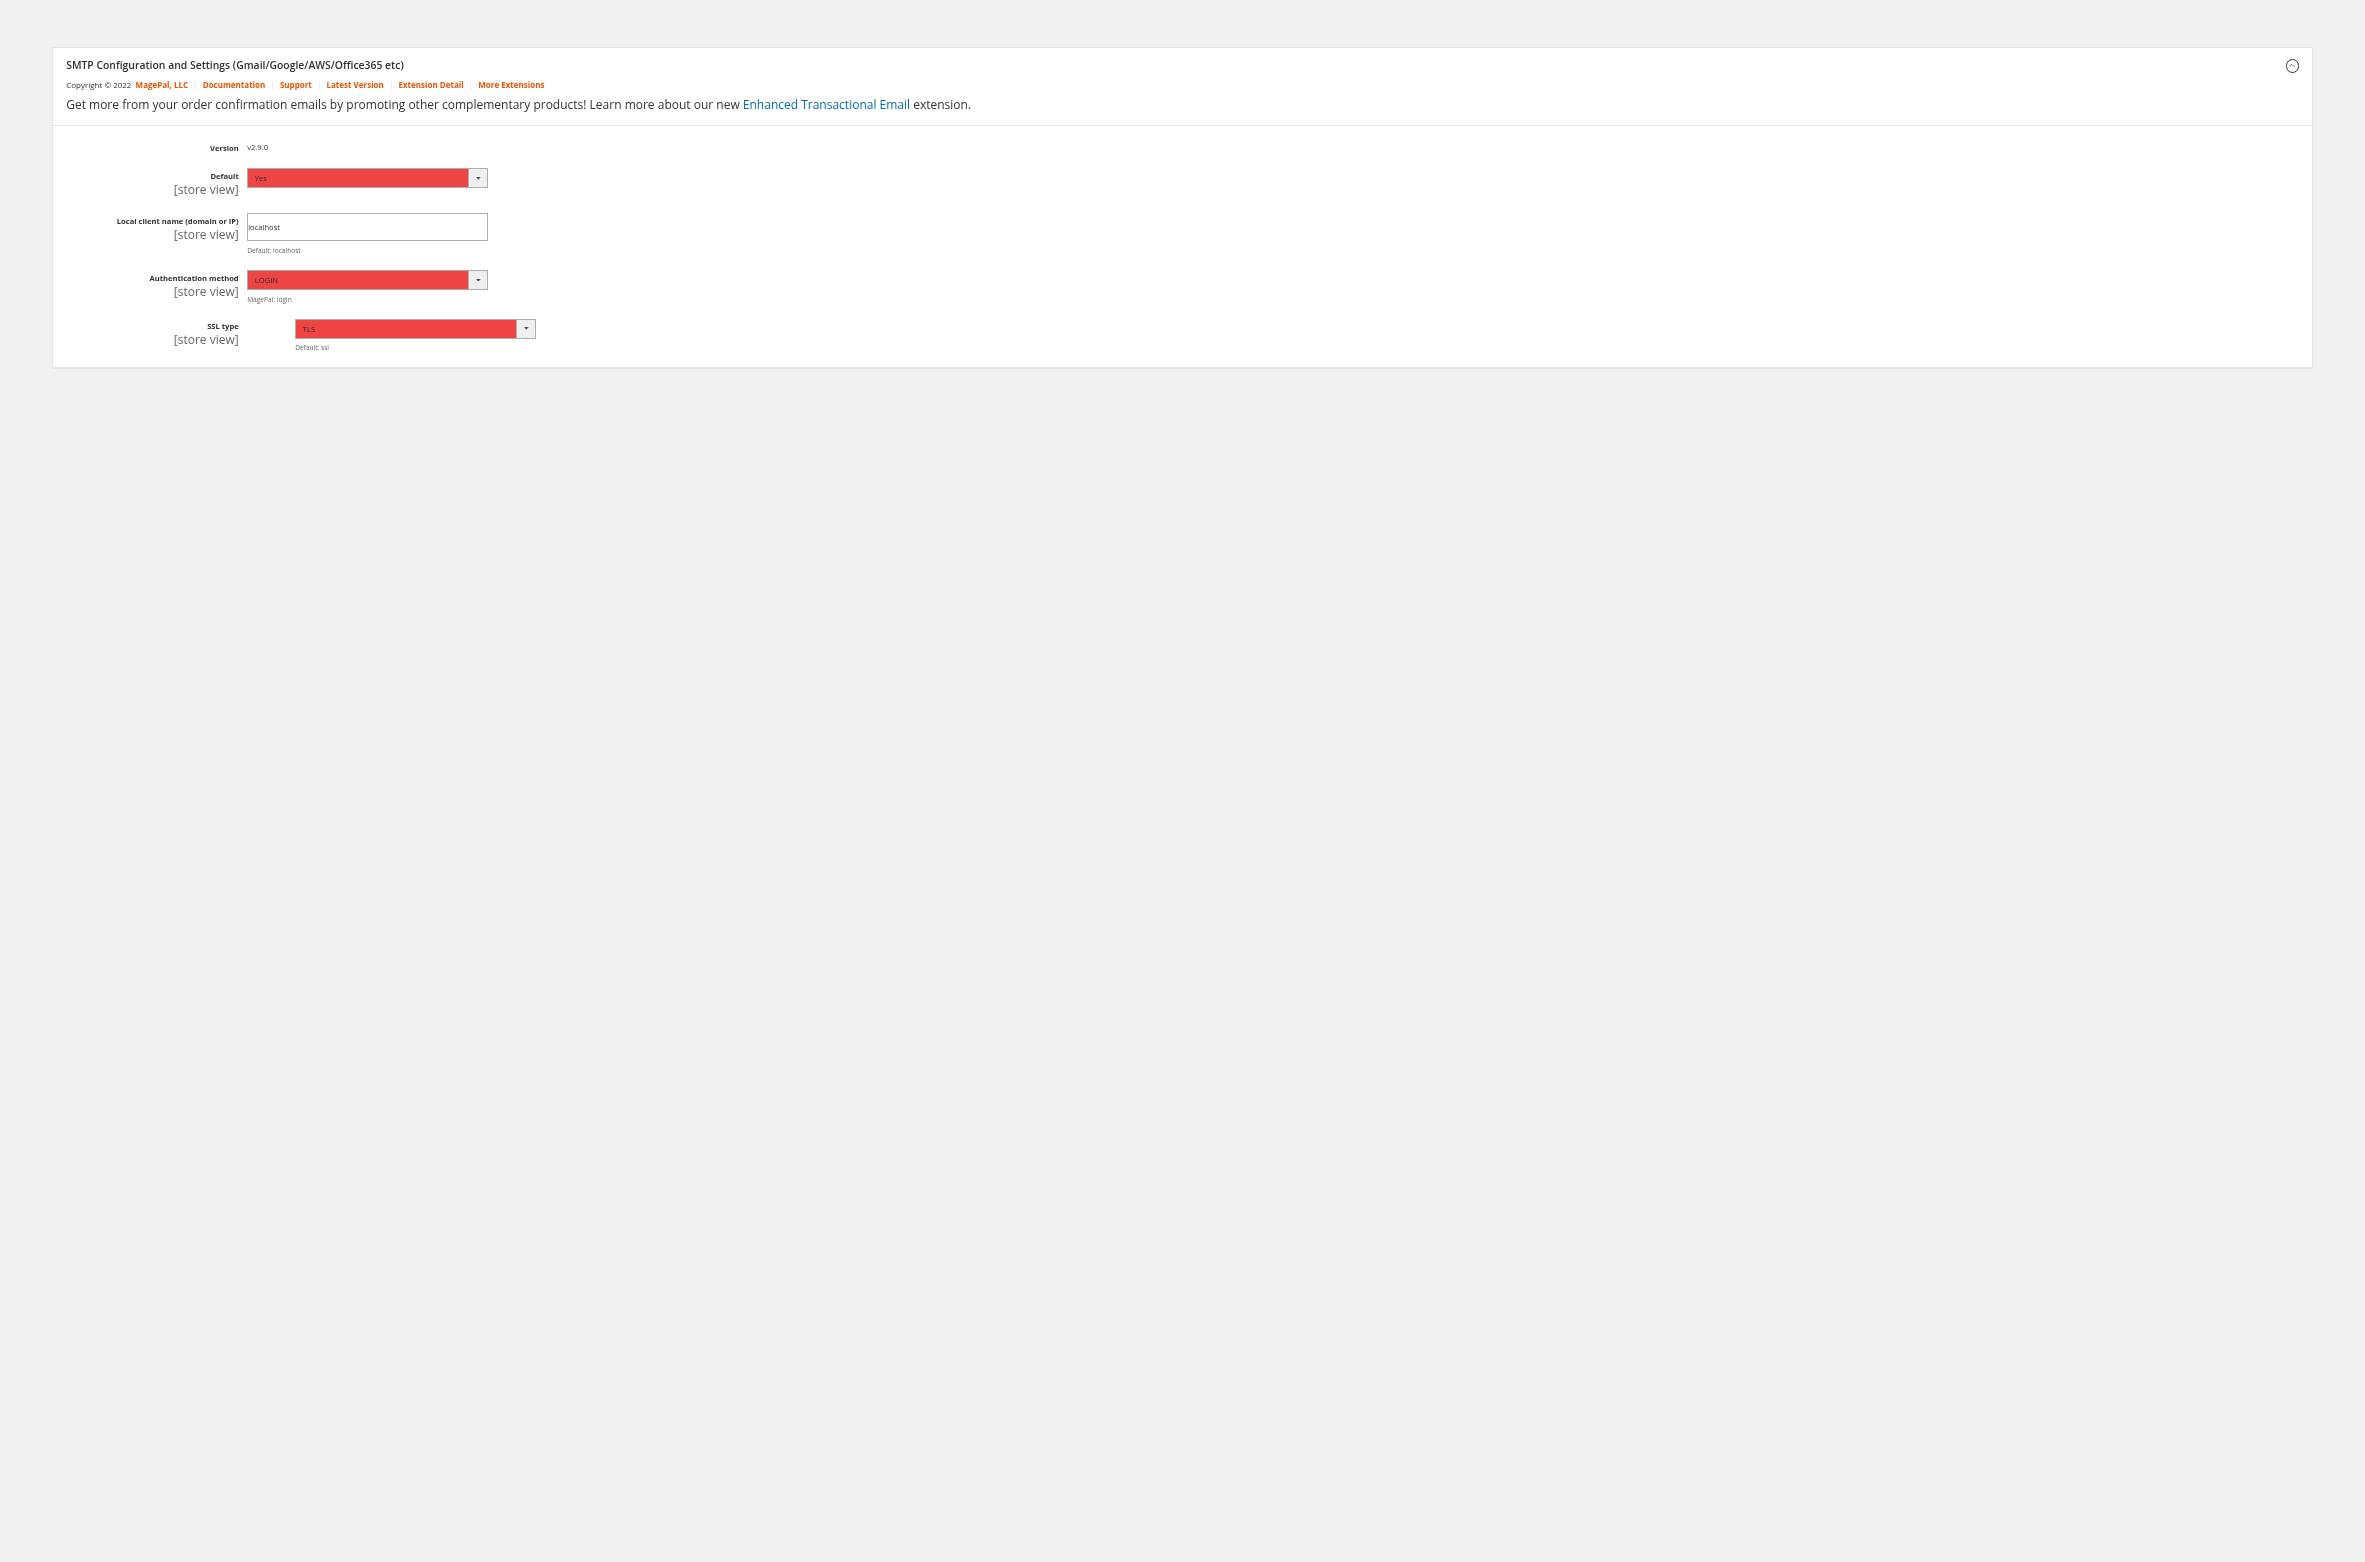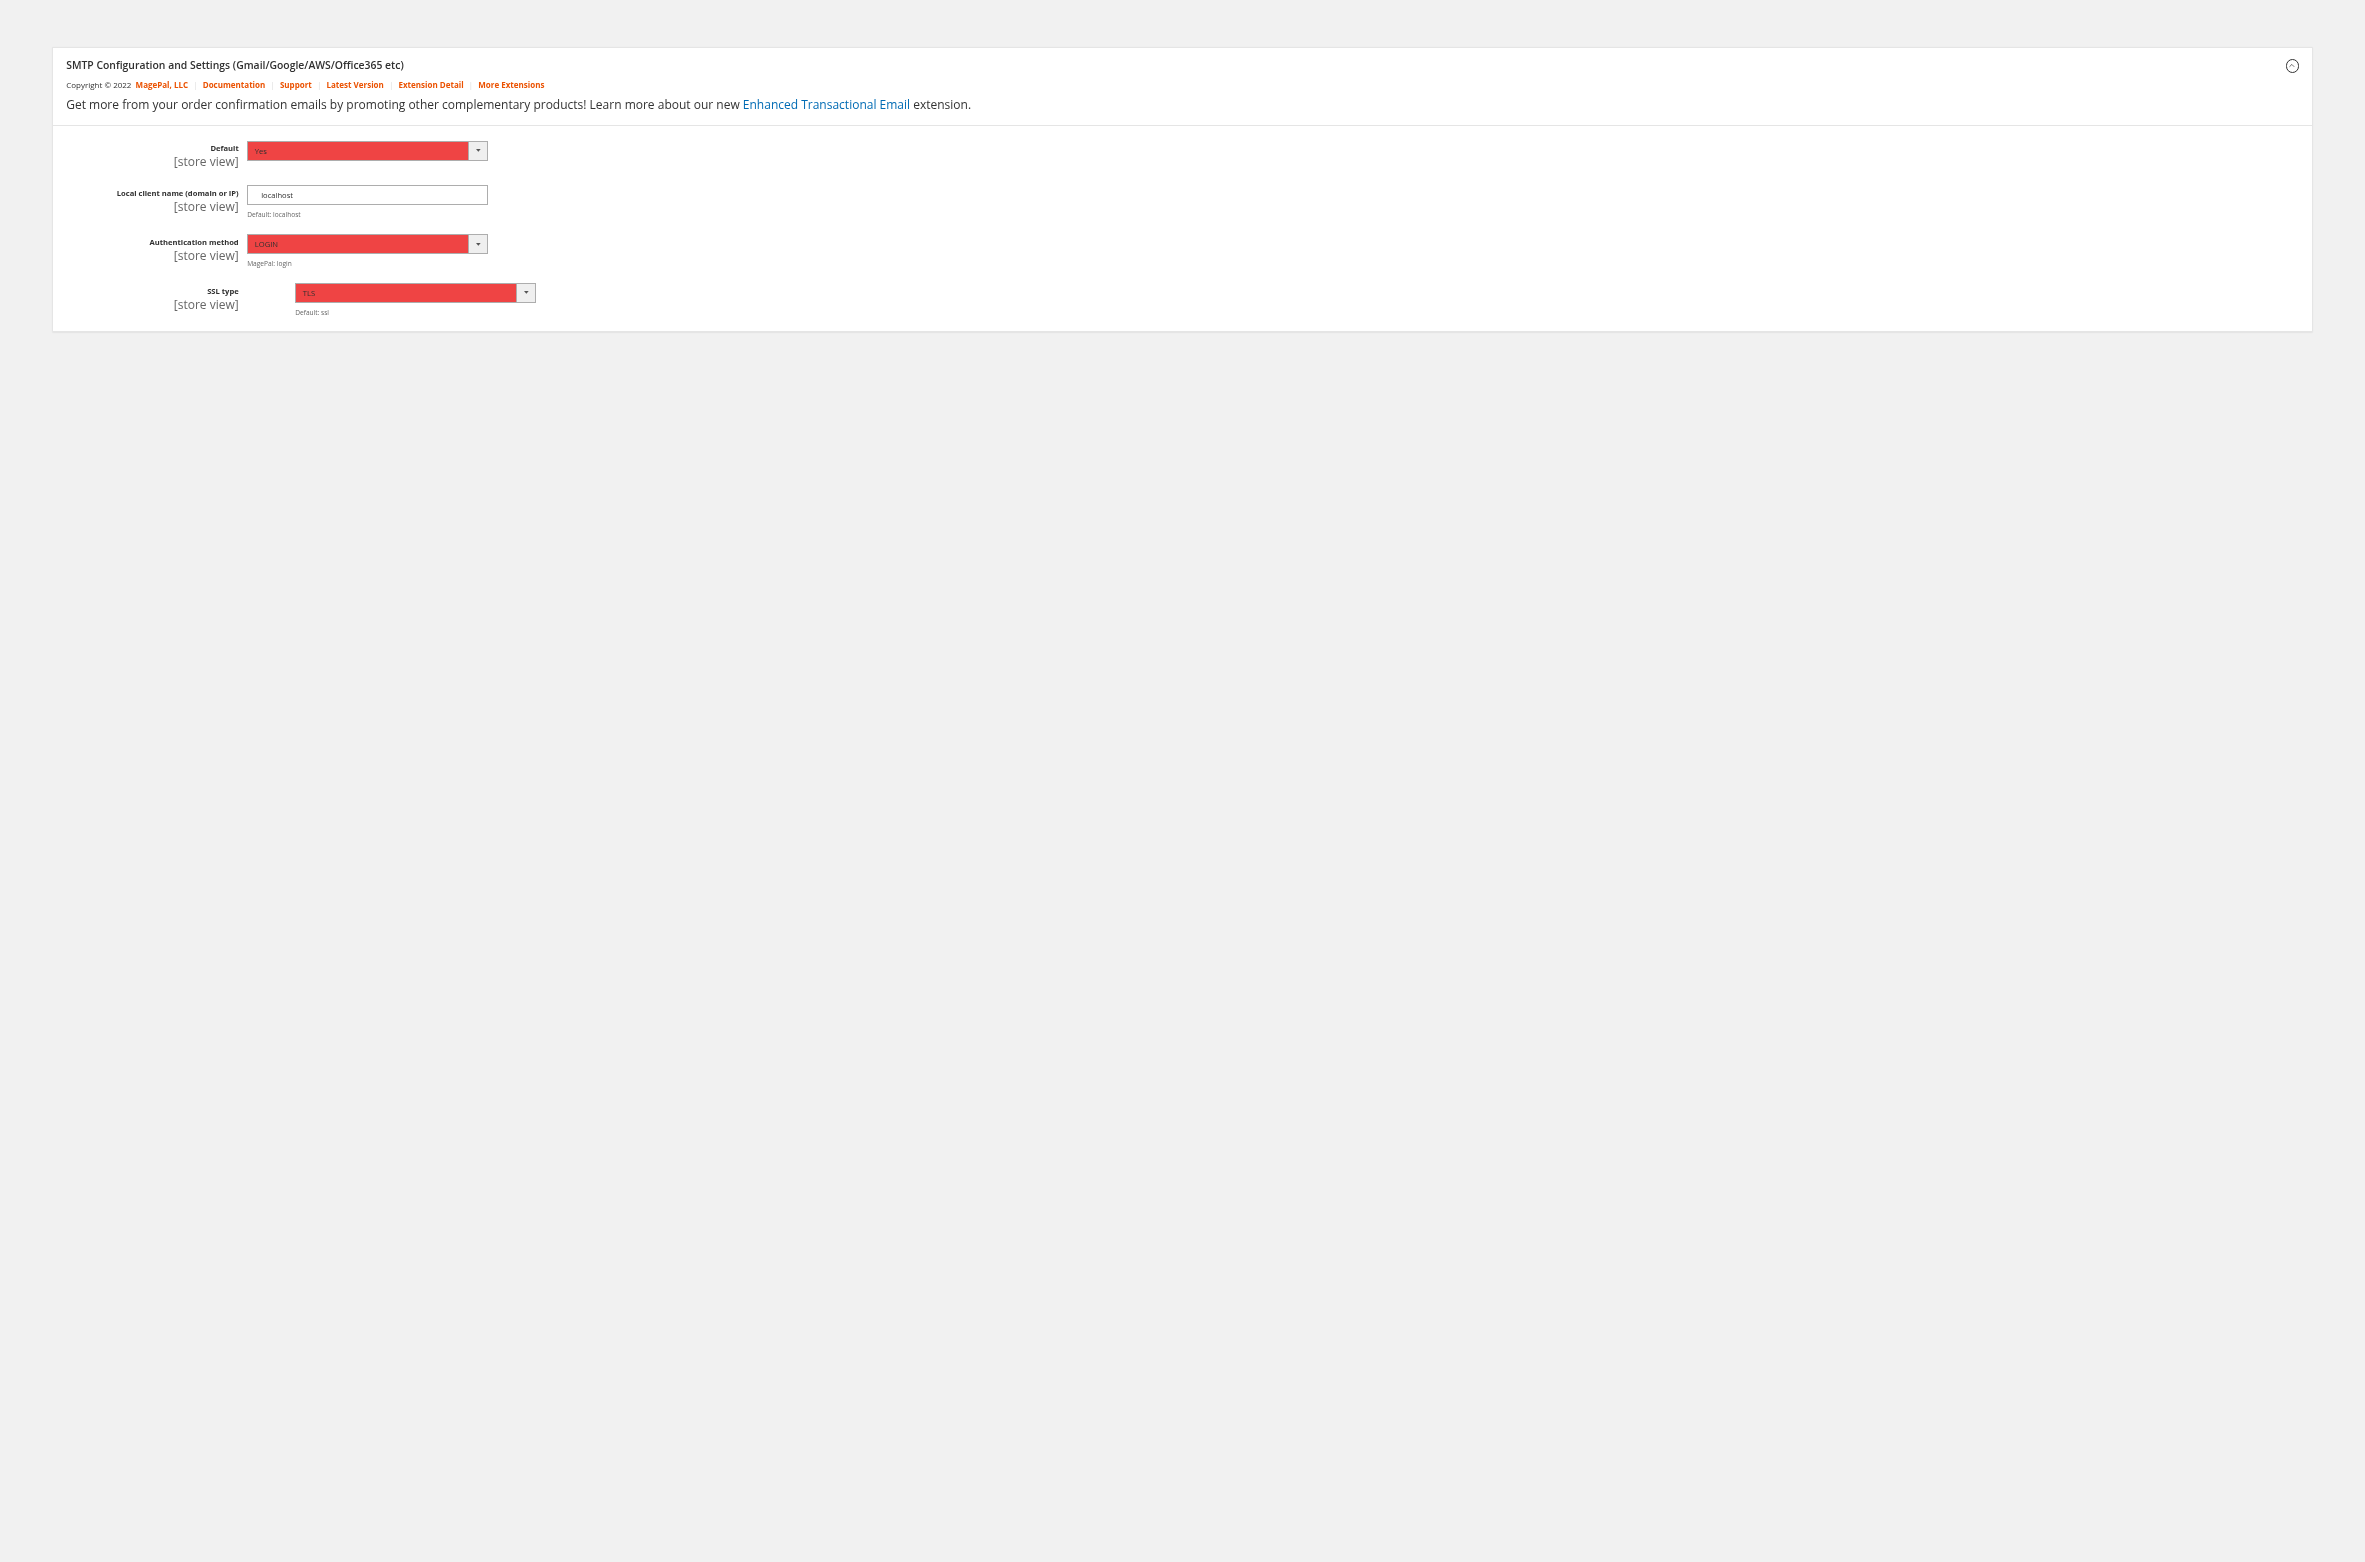--- a/index.html
+++ b/index.html
@@ -167,6 +167,14 @@
 
   <div class="form-body">
 
+    <div class="form-row">
+      <div class="label-col">
+        <span class="label-main">Version</span>
+      </div>
+      <div class="value-col">
+        <div class="static-value">v2.9.0</div>
+      </div>
+    </div>
 
     <div class="form-row">
       <div class="label-col">

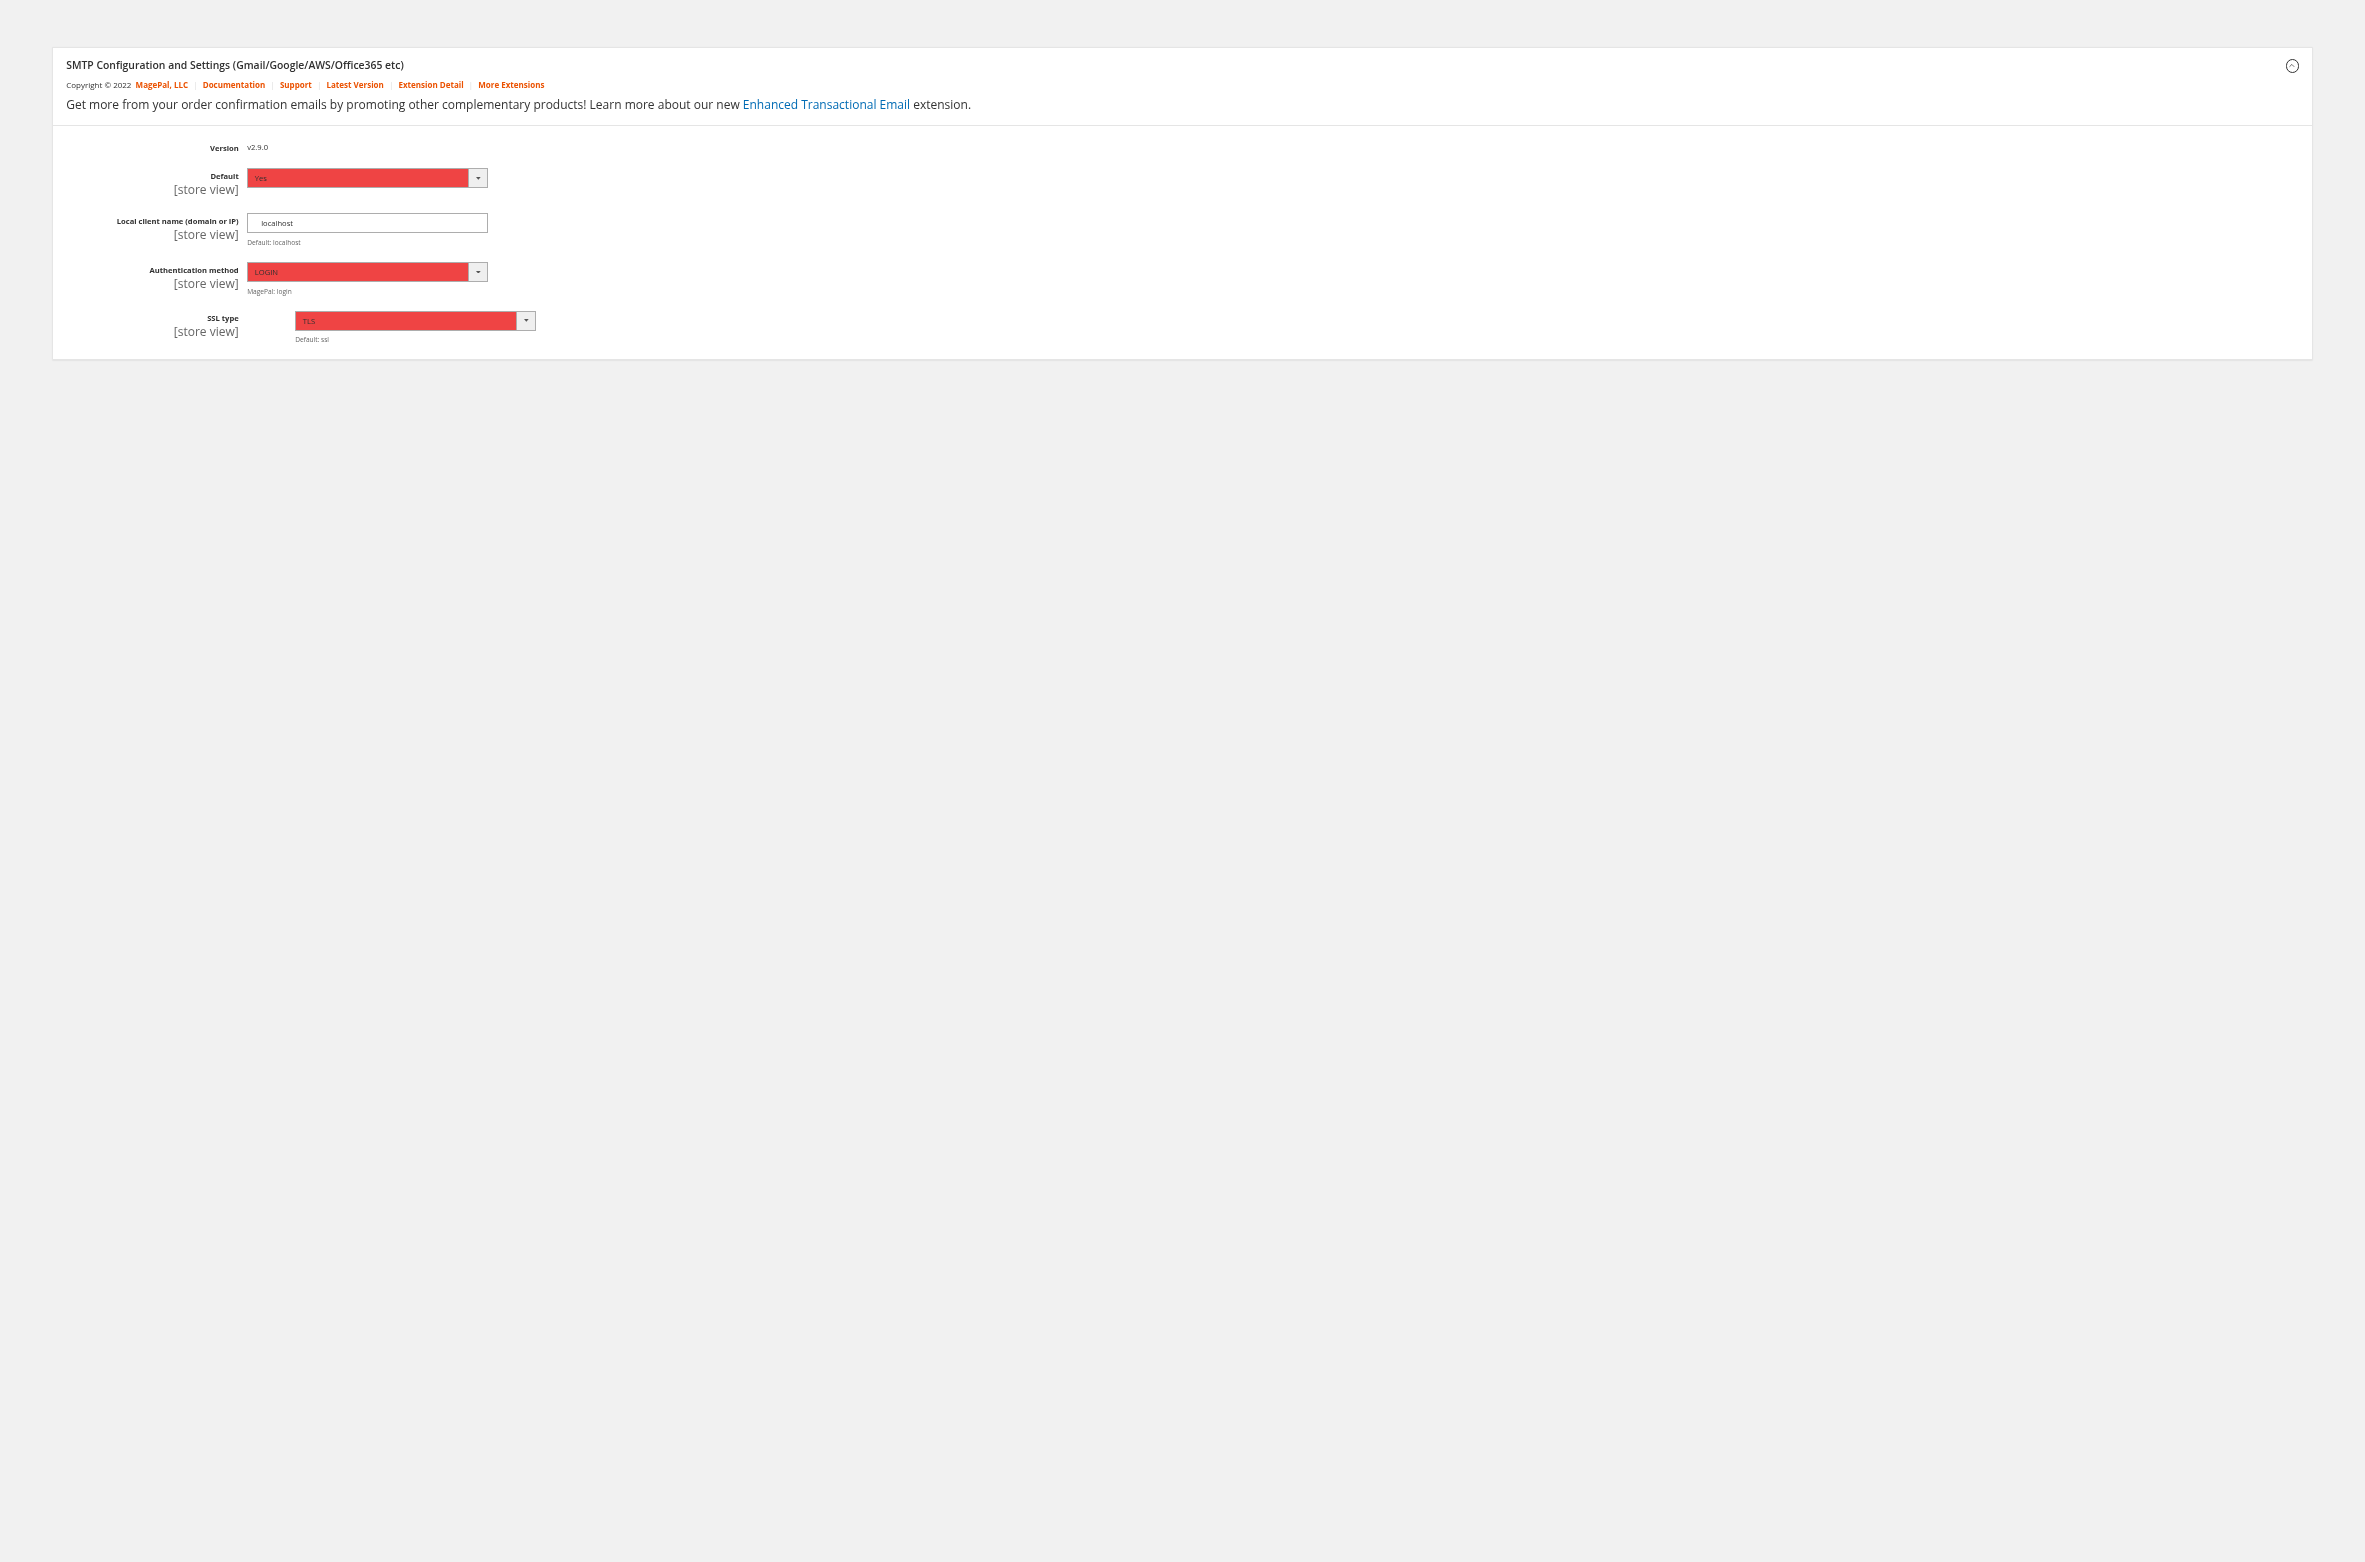--- a/index.html
+++ b/index.html
@@ -128,10 +128,10 @@
   .select-arrow svg { width: 4.7px; height: 2.8px; fill: #555; }
   .text-input {
     width: 100%;
-    height: 20px;
+    height: 28px;
     border: 0.5px solid #adadad;
     font-size: 7.6px;
-    padding: 0 13px;
+    padding: 0 0;
     color: #303030;
     font-family: inherit;
     outline: none;

